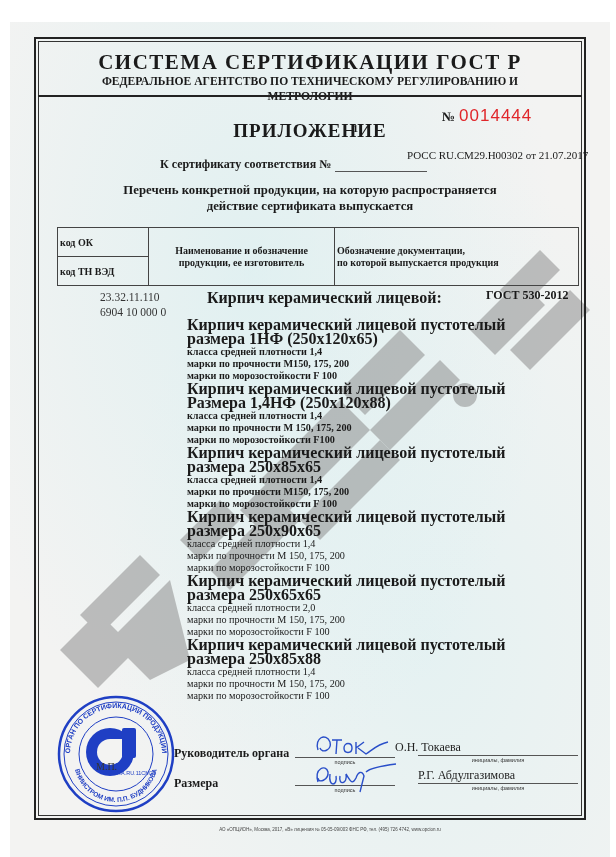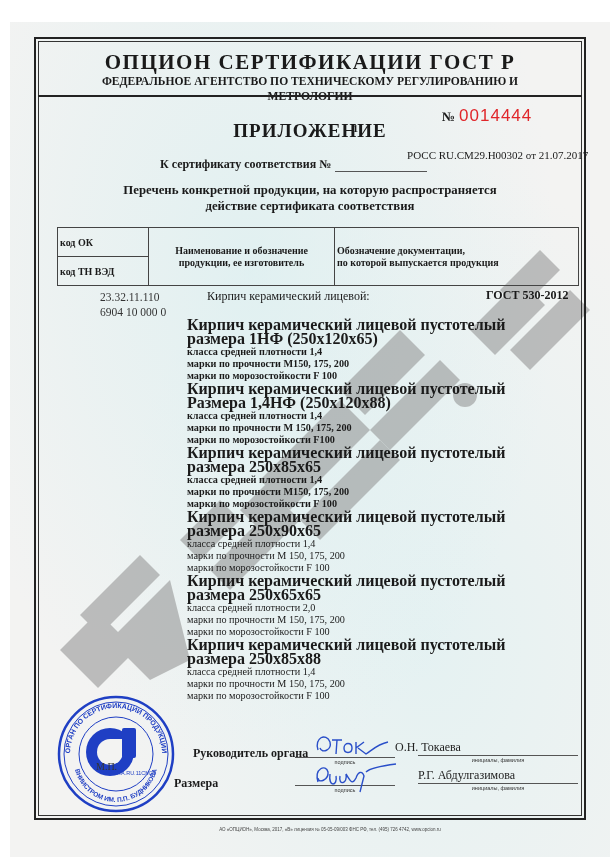--- a/index.html
+++ b/index.html
@@ -132,7 +132,7 @@
 <div class="frame-outer"></div>
 <div class="frame-inner"></div>
 
-<div class="hdr-title">ОПЦИОН СЕРТИФИКАЦИИ ГОСТ Р</div>
+<div class="hdr-title">СИСТЕМА СЕРТИФИКАЦИИ ГОСТ Р</div>
 <div class="hdr-sub">ФЕДЕРАЛЬНОЕ АГЕНТСТВО ПО ТЕХНИЧЕСКОМУ РЕГУЛИРОВАНИЮ И МЕТРОЛОГИИ</div>
 <div class="hdr-rule"></div>
 

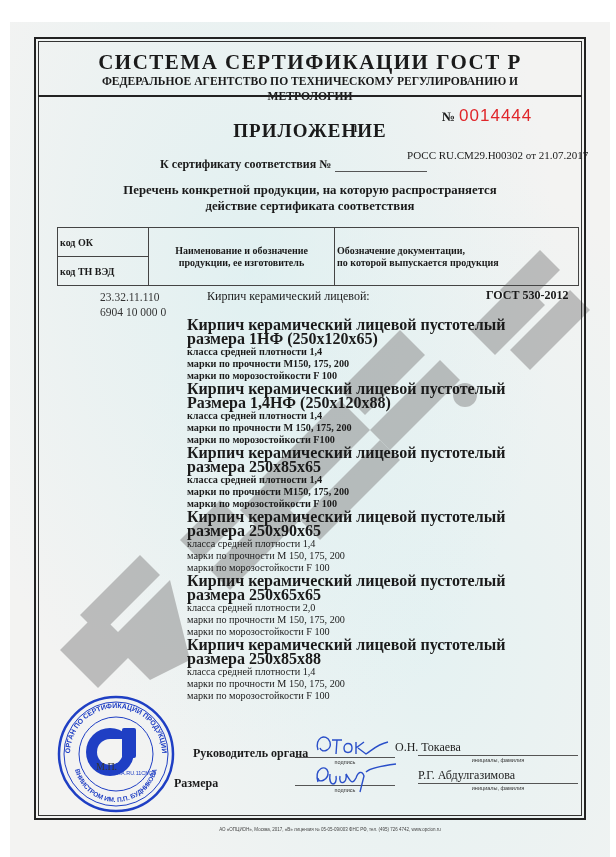--- a/index.html
+++ b/index.html
@@ -149,7 +149,7 @@
 
 <div class="list-heading">
   <div>Перечень конкретной продукции,  на которую распространяется</div>
-  <div>действие сертификата соответствия</div>
+  <div>действие сертификата выпускается</div>
 </div>
 
 <table class="codes">

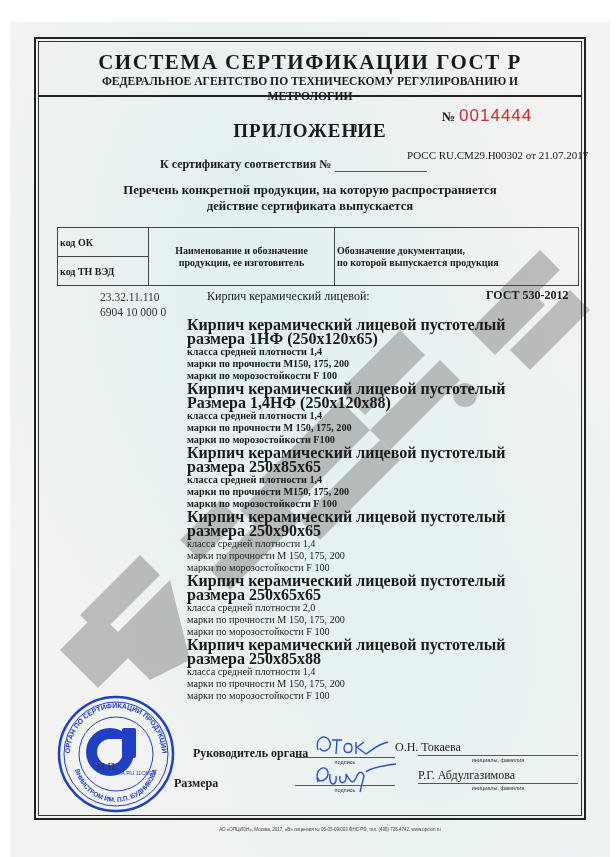--- a/index.html
+++ b/index.html
@@ -72,7 +72,7 @@
     position: absolute; left: 100px; top: 290px; font-size: 11.5px; line-height: 15px; color: #333;
   }
   .group-title {
-    position: absolute; left: 207px; top: 289px; font-weight: normal; font-size: 12px;
+    position: absolute; left: 207px; top: 289px; font-weight: bold; font-size: 16px;
   }
   .gost {
     position: absolute; left: 446px; top: 288px; font-weight: bold; font-size: 12px; margin-left: 40px;

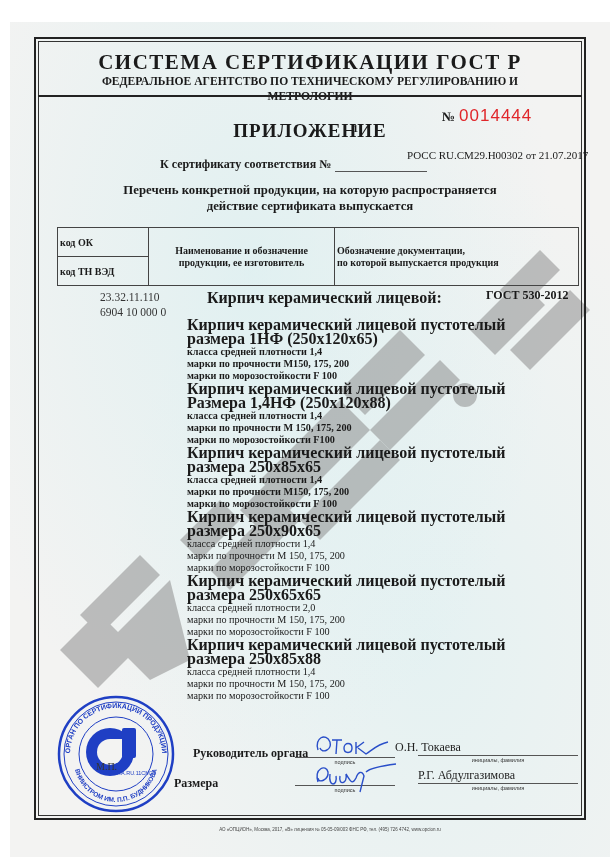--- a/index.html
+++ b/index.html
@@ -245,7 +245,7 @@
   <text x="40" y="76" font-family="Liberation Serif, serif" font-size="10" fill="#333">М.П.</text>
 </svg>
 
-<div class="sig-row" style="left:174px; top:746px;padding-left:19px;">Руководитель органа</div>
+<div class="sig-row" style="left:174px; top:746px;">Руководитель органа</div>
 <div class="sig-line" style="left:295px; top:757px; width:100px;"></div>
 <div class="sig-caption" style="left:295px; top:759px; width:100px;">подпись</div>
 <svg class="signature" style="left:312px; top:730px; width:80px; height:30px;" viewBox="0 0 80 30">

